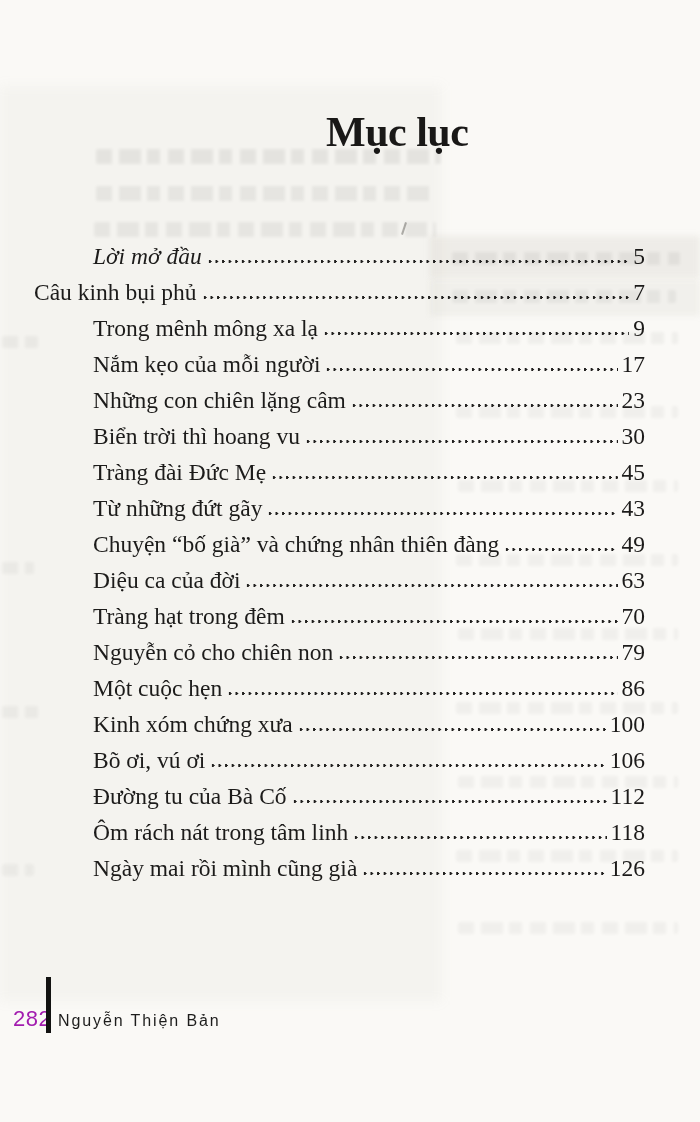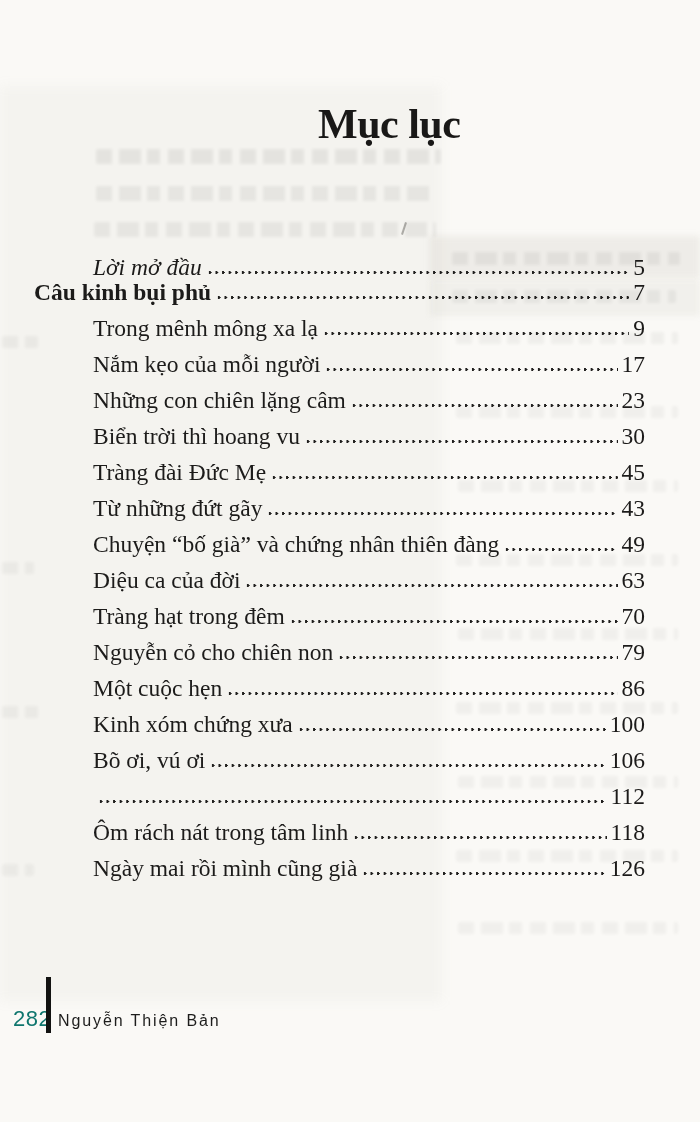--- a/index.html
+++ b/index.html
@@ -57,7 +57,7 @@
   .title {
     position: absolute;
     left: 318px; top: 103px;
-    margin: 0;
+    margin: 8px;
     font-size: 42px;
     font-weight: 700;
     letter-spacing: -0.5px;

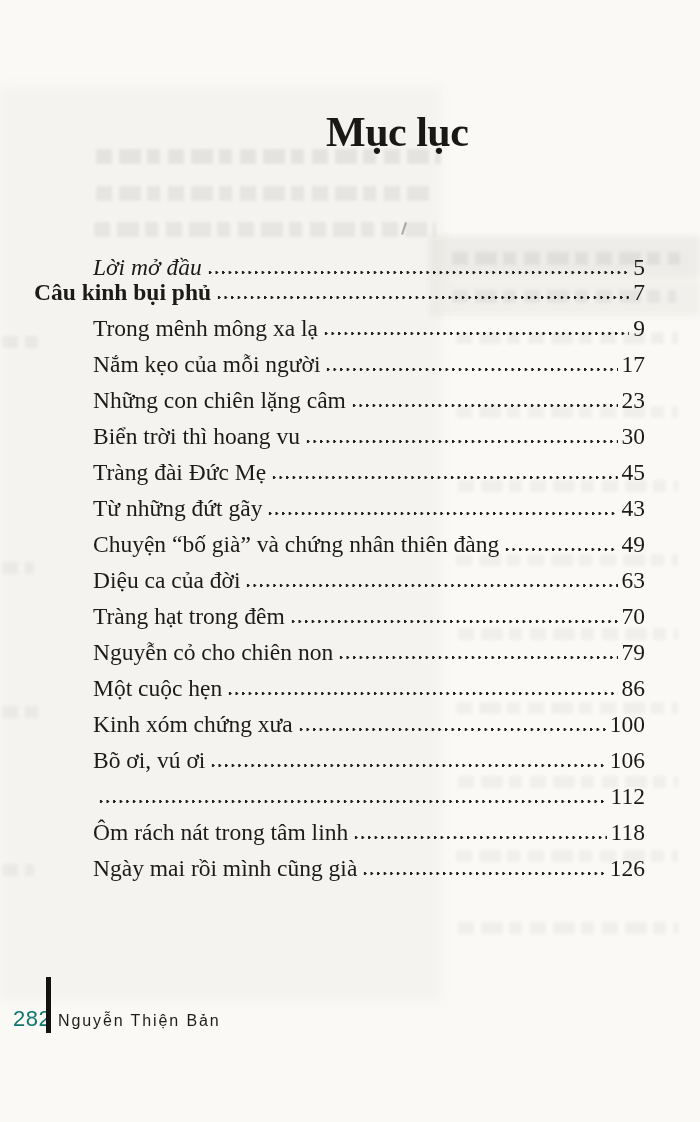--- a/index.html
+++ b/index.html
@@ -80,7 +80,7 @@
   }
   .toc-row.indent { padding-left: 59px; }
   .toc-row.bold .toc-label { font-weight: 700; }
-  .toc-row.italic .toc-label { font-style: italic; margin-top: 11px; }
+  .toc-row.italic .toc-label { font-style: italic; }
   .toc-label { flex: 0 0 auto; }
   .toc-leader {
     flex: 1 1 auto;

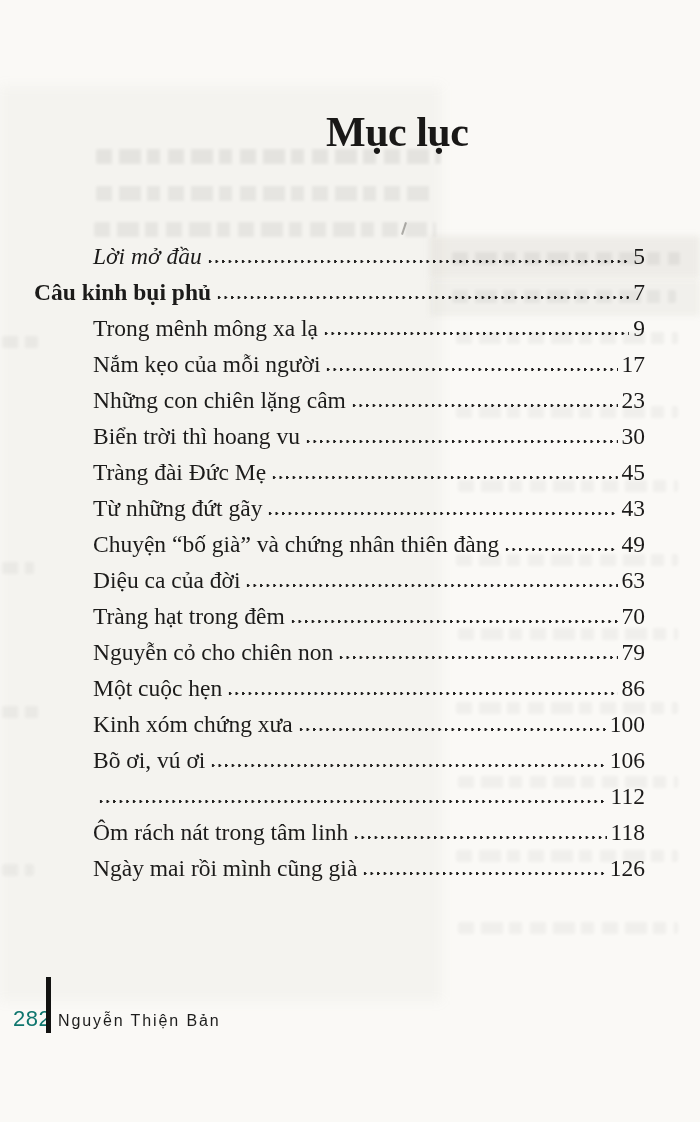--- a/index.html
+++ b/index.html
@@ -79,7 +79,7 @@
     white-space: nowrap;
   }
   .toc-row.indent { padding-left: 59px; }
-  .toc-row.bold .toc-label { font-weight: 700; }
+  .toc-row.bold .toc-label { font-weight: 400; }
   .toc-row.italic .toc-label { font-style: italic; }
   .toc-label { flex: 0 0 auto; }
   .toc-leader {

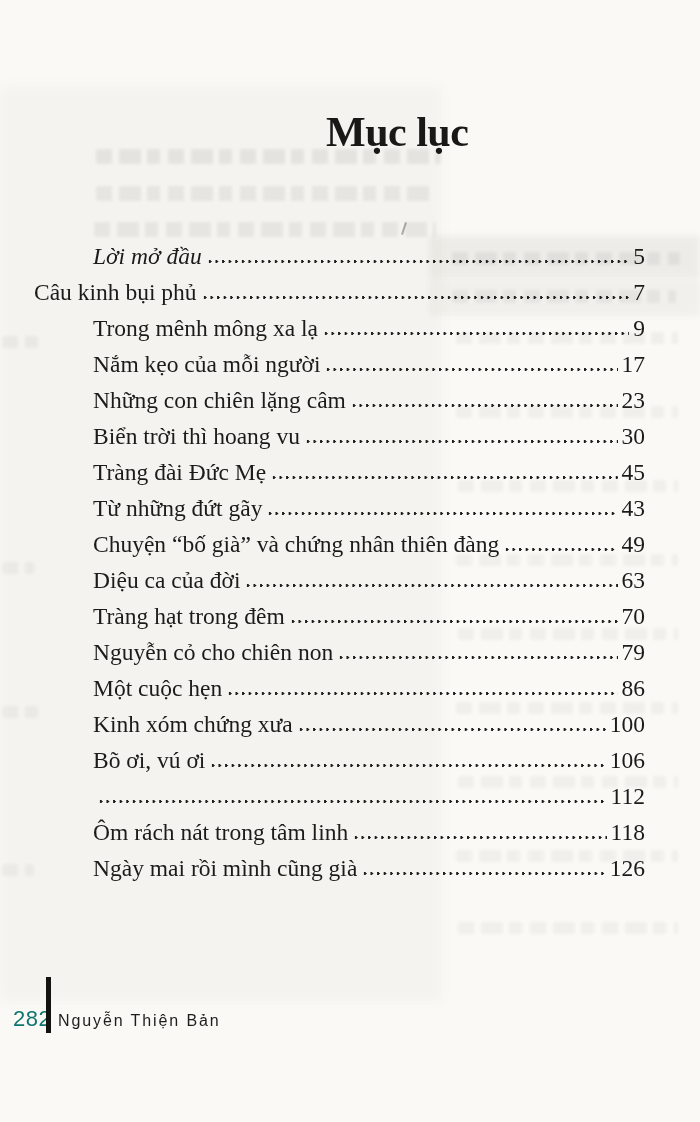--- a/index.html
+++ b/index.html
@@ -229,6 +229,7 @@
     <span class="toc-page">106</span>
   </div>
         <div class="toc-row indent">
+    <span class="toc-label">Đường tu của Bà Cố</span>
     <span class="toc-leader"></span>
     <span class="toc-page">112</span>
   </div>

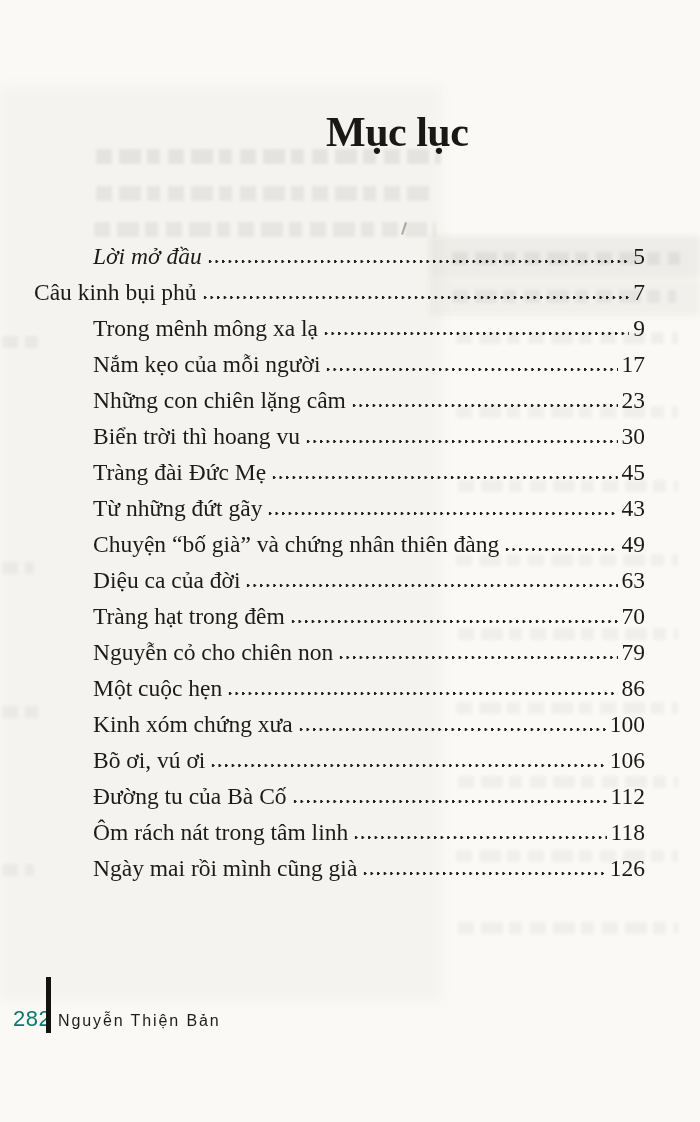--- a/index.html
+++ b/index.html
@@ -100,7 +100,7 @@
     font-size: 22px;
     line-height: 1;
     letter-spacing: 0.5px;
-    color: #0f766e;
+    color: #a21caf;
   }
   .footer-rule {
     position: absolute;

